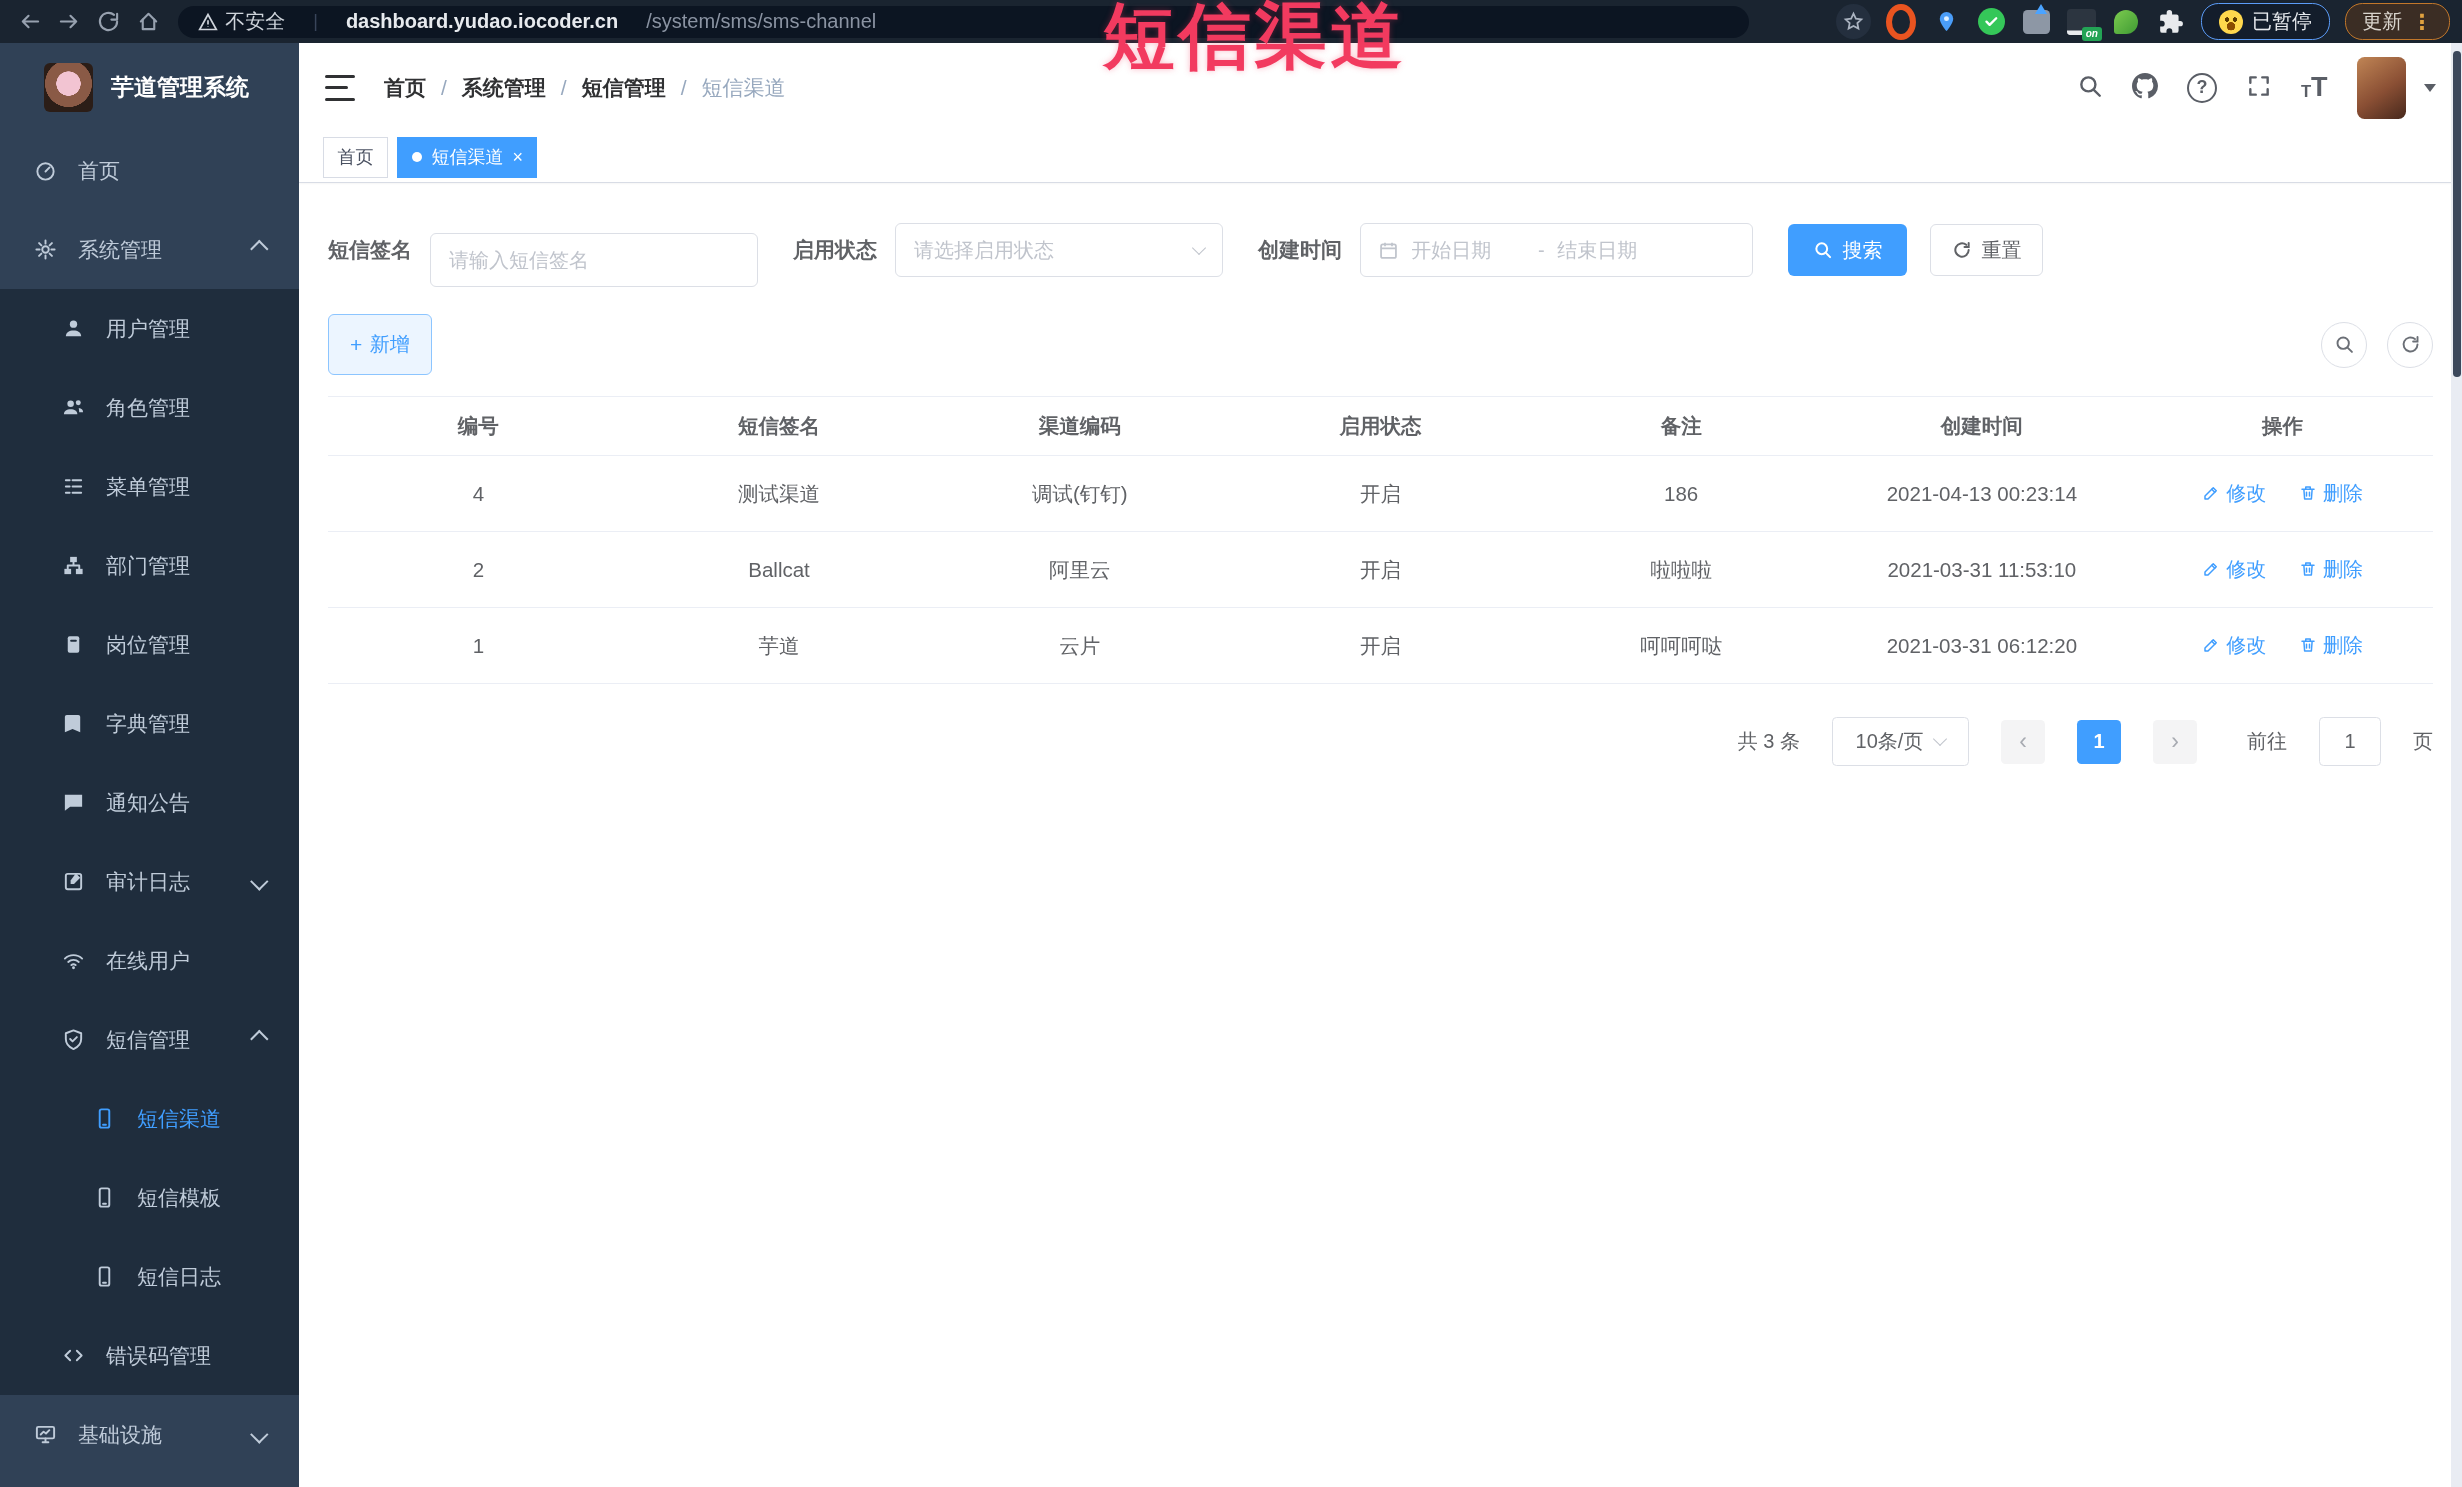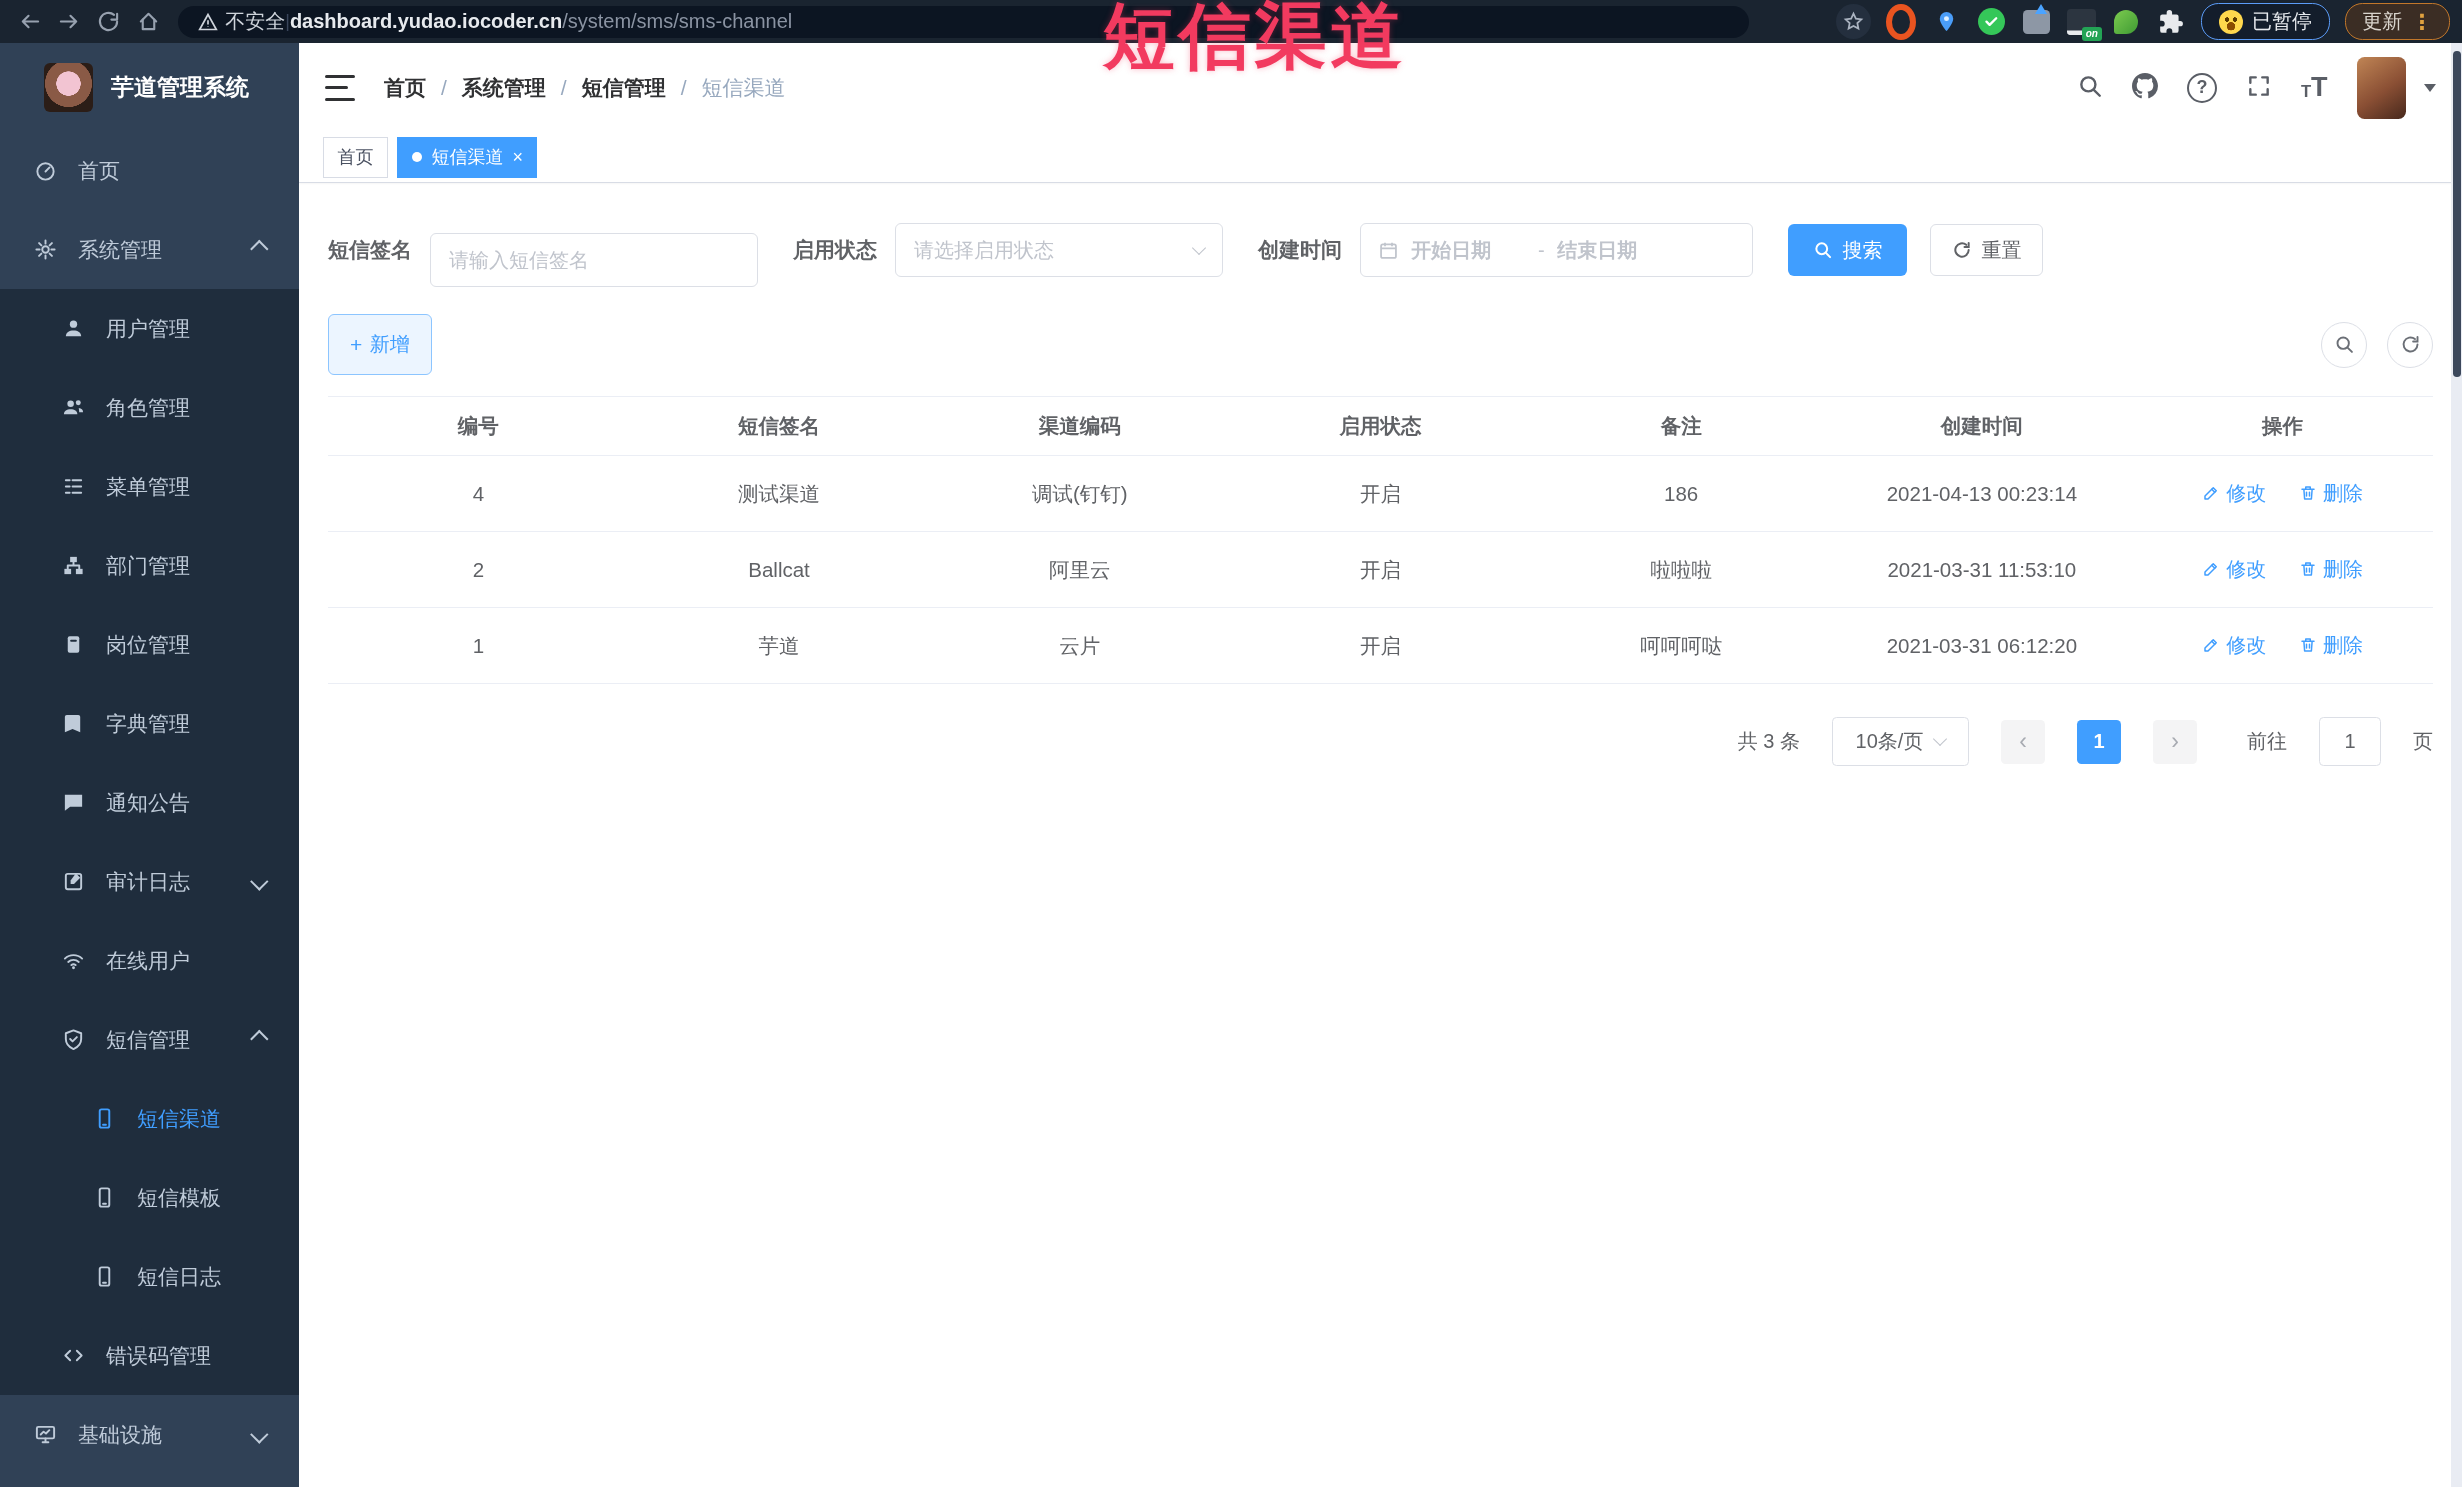--- a/index.html
+++ b/index.html
@@ -11,7 +11,7 @@
   .bnav{width:35px;height:35px;display:flex;align-items:center;justify-content:center;color:#97a1af;flex-shrink:0;}
   .bnav svg{width:23px;height:23px;stroke:currentColor;fill:none;stroke-width:2.2;stroke-linecap:round;stroke-linejoin:round;}
   .omnibox{width:1531px;height:32px;background:#0c1522;border-radius:16px;display:flex;align-items:center;
-           padding:0 20px;gap:0;margin-left:7.6px;font-size:20px;}
+           padding:0 20px;gap:28px;margin-left:7.6px;font-size:20px;}
   .omni-warn{display:flex;align-items:center;gap:7.6px;color:#cfd4db;}
   .omni-warn svg{width:20px;height:20px;stroke:#cfd4db;fill:none;stroke-width:2;}
   .omni-sep{color:#39455a;font-size:18px;}

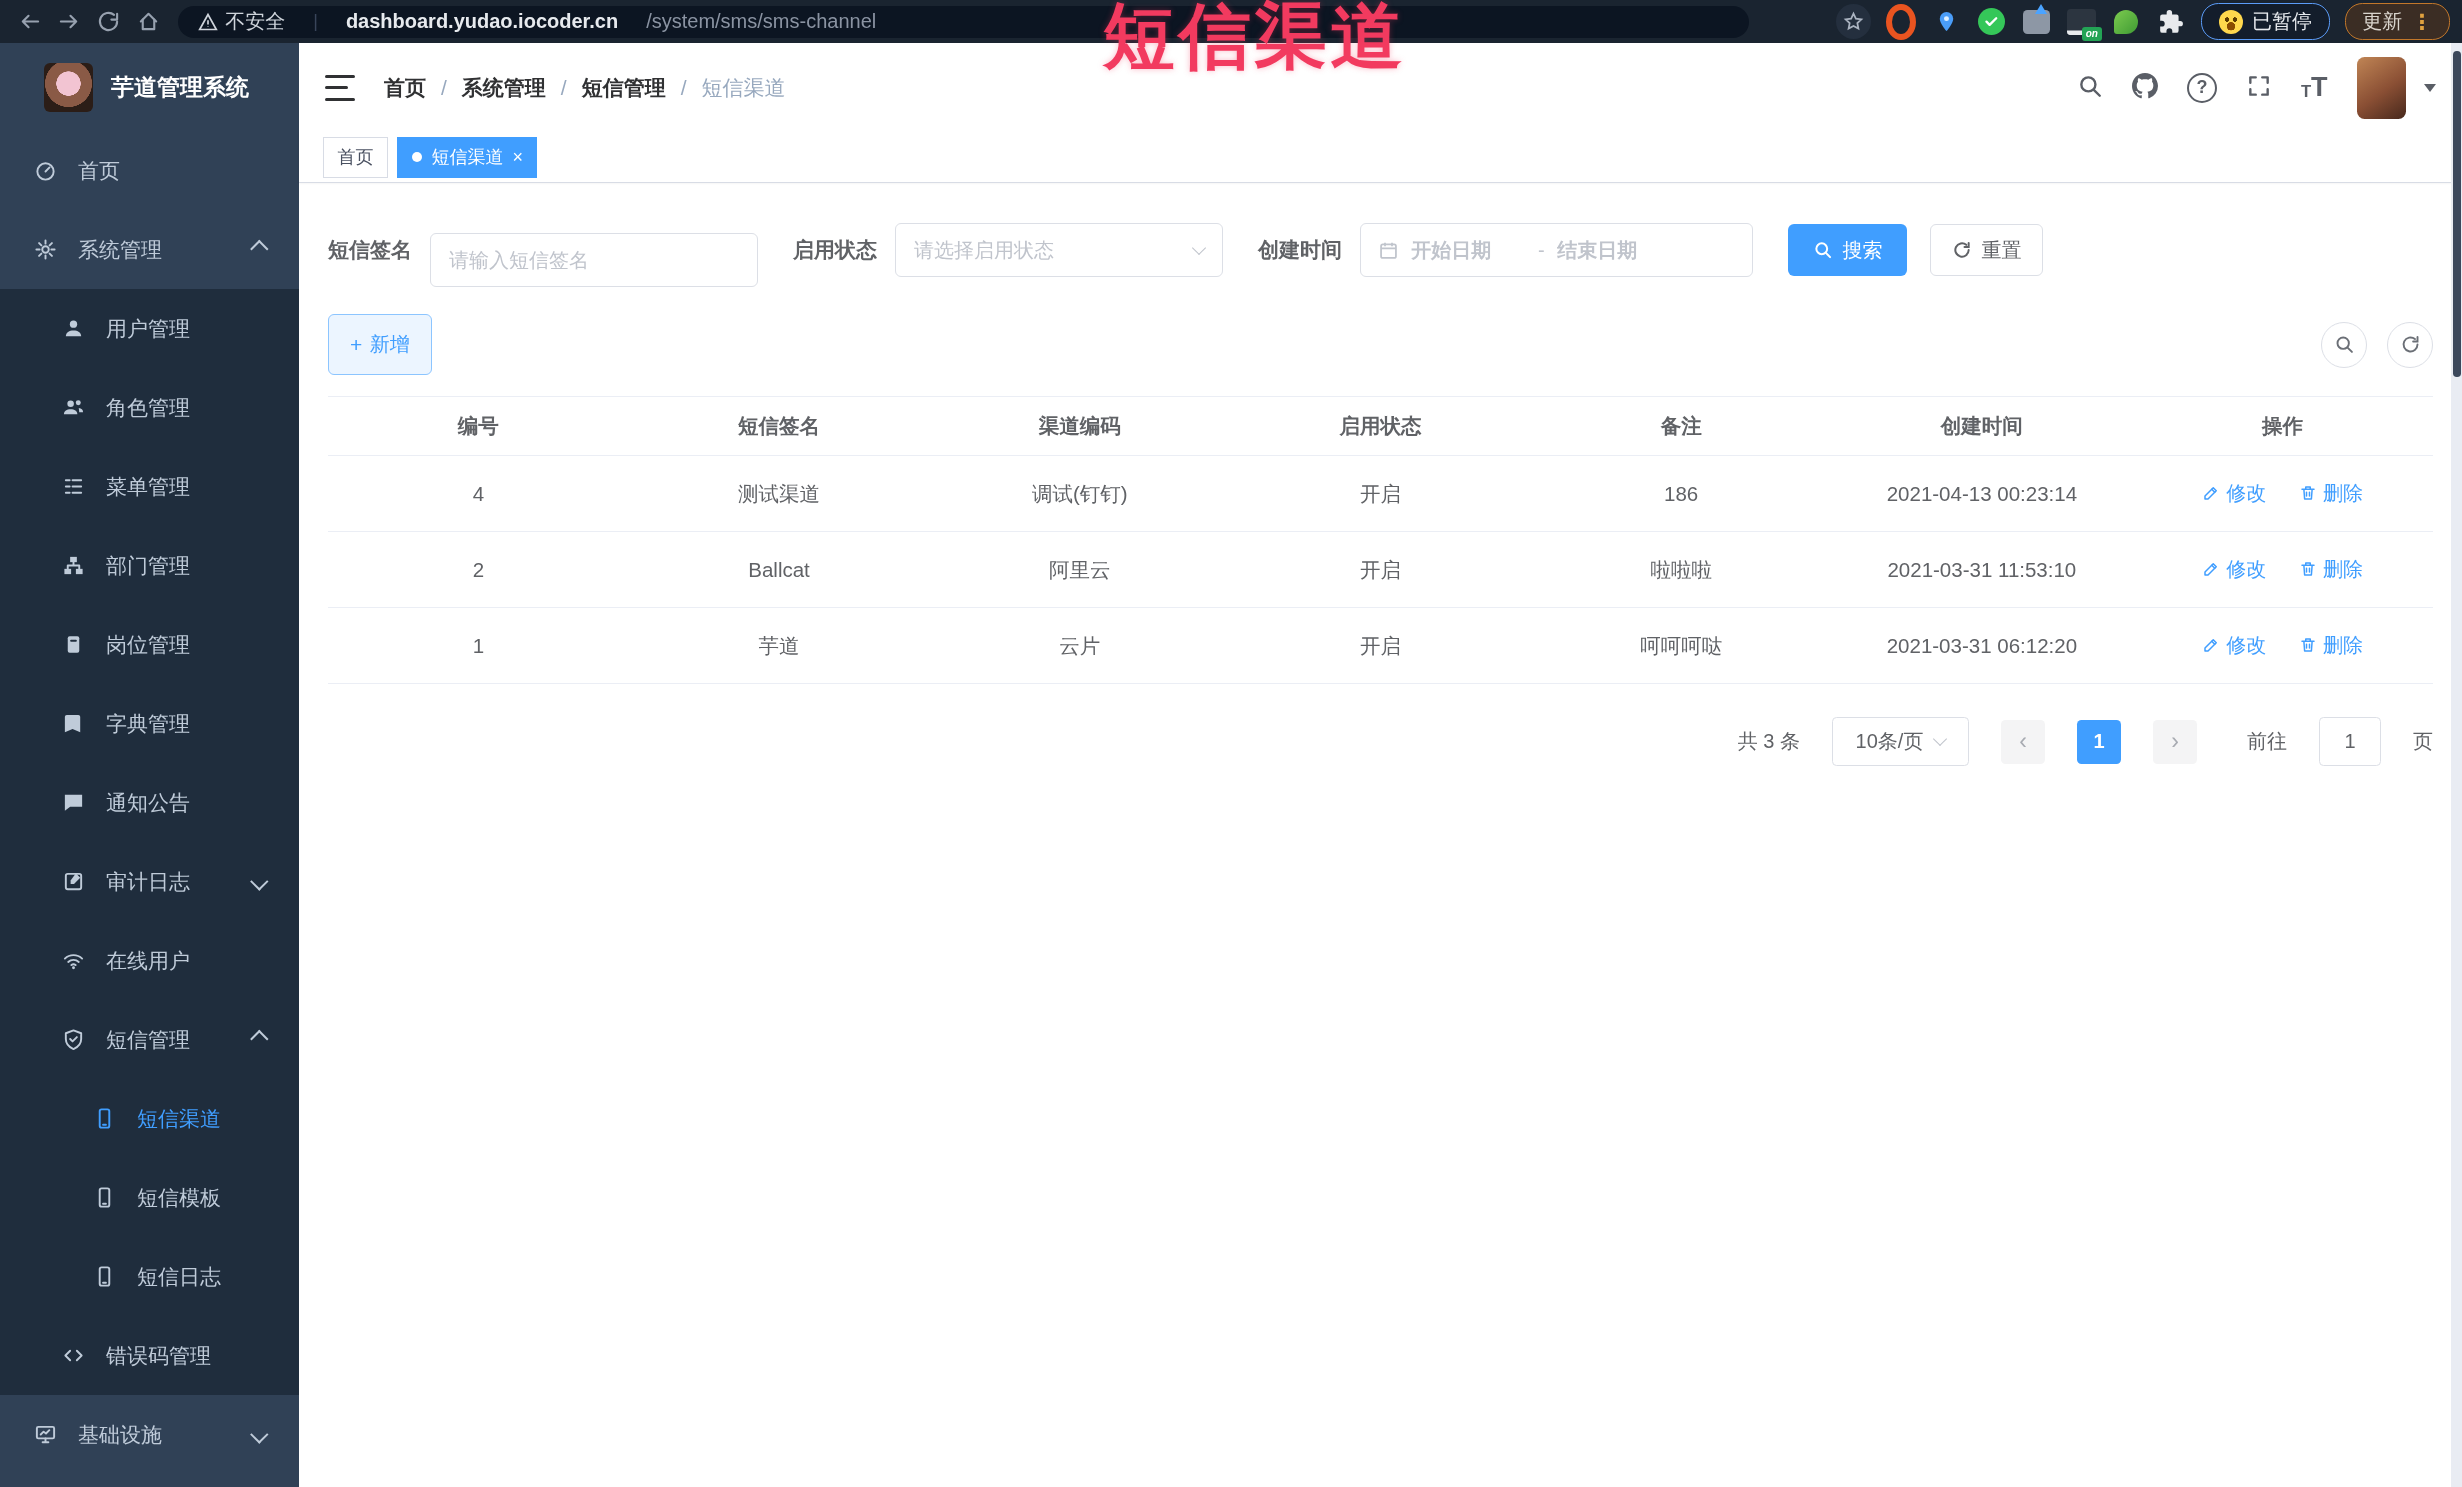--- a/index.html
+++ b/index.html
@@ -119,7 +119,7 @@
   .date-box{width:358px;height:52px;border:0.8px solid #dcdfe6;border-radius:6px;display:flex;align-items:center;
             padding:0 16.7px;gap:10.6px;background:#fff;}
   .date-box svg{width:21px;height:21px;stroke:#c0c4cc;fill:none;stroke-width:2;}
-  .date-input{border:none;outline:none;width:114px;font-size:20px;color:#606266;background:transparent;font-weight:bold;}
+  .date-input{border:none;outline:none;width:114px;font-size:20px;color:#606266;background:transparent;}
   .date-input::placeholder{color:#c0c4cc;}
   .date-sep{color:#c0c4cc;font-size:20px;}
   .btn{height:52px;border-radius:6px;font-size:20px;display:inline-flex;align-items:center;justify-content:center;

